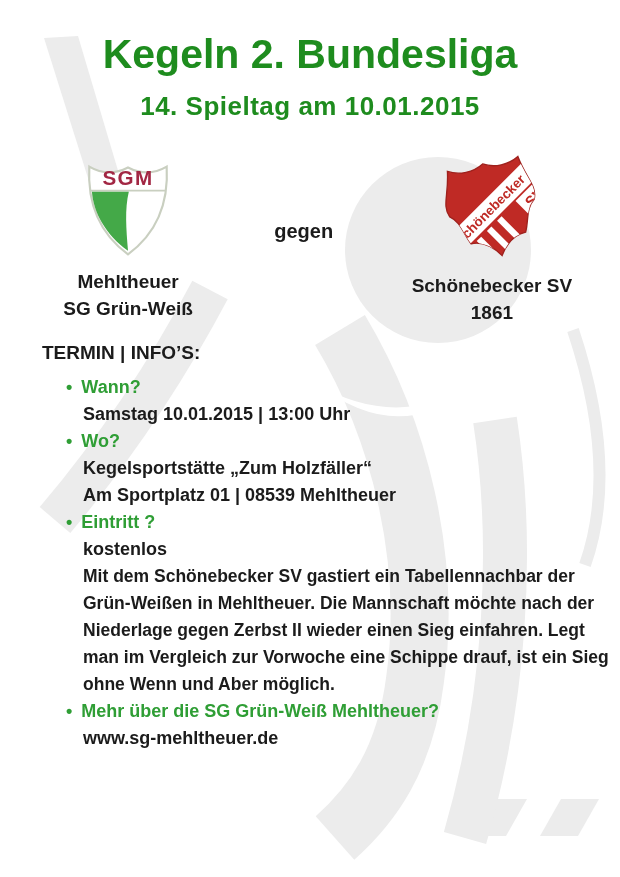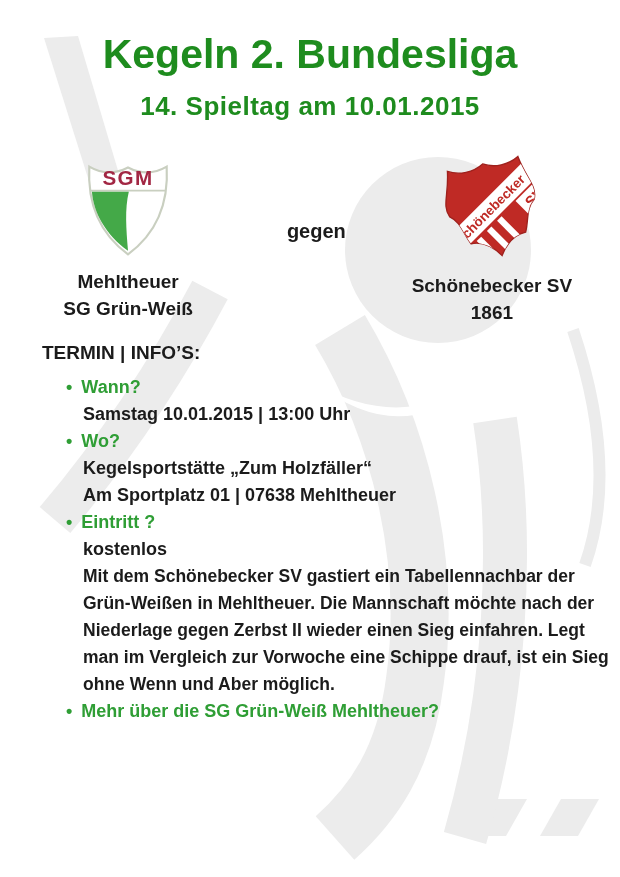--- a/index.html
+++ b/index.html
@@ -21,7 +21,7 @@
 
   .teams { display:flex; margin-top:22px;gap:18px; }
   .col-home { width:272px; text-align:center; }
-  .col-mid  { width:76px;  text-align:right; }
+  .col-mid  { width:76px;  text-align:left; }
   .col-away { width:272px; text-align:center; }
   .versus   { font-size:20px; margin-top:66px; }
   .team-name { font-size:19px; line-height:27px; margin-top:6px; }

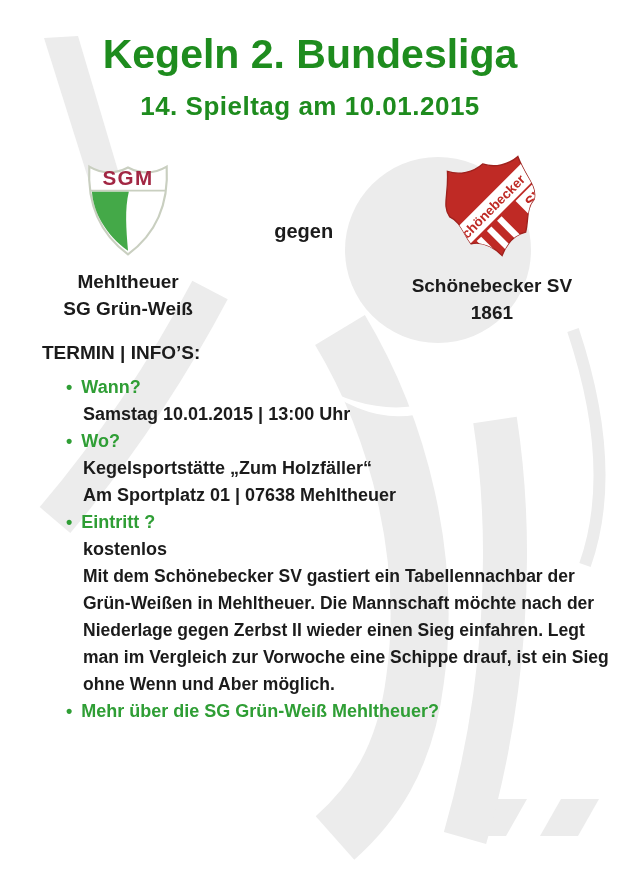--- a/index.html
+++ b/index.html
@@ -124,7 +124,7 @@
       <span class="bullet">•</span><span>Wo?</span>
     </div>
     <div class="a-line">Kegelsportstätte „Zum Holzfäller“</div>
-    <div class="a-line">Am Sportplatz 01 | 07638 Mehltheuer</div>
+    <div class="a-line">Am Sportplatz 01 | 08539 Mehltheuer</div>
 
     <div class="q-line">
       <span class="bullet">•</span><span>Eintritt ?</span>

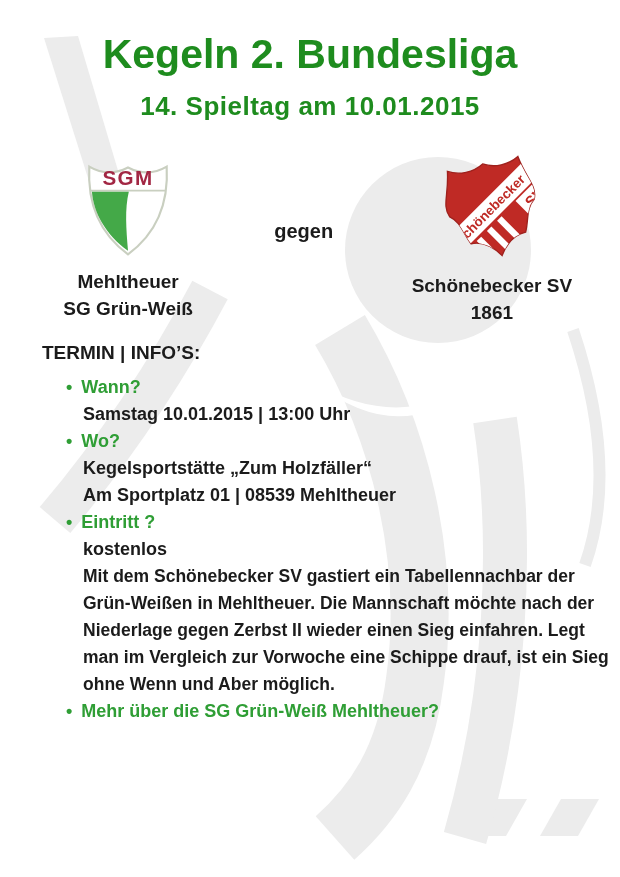--- a/index.html
+++ b/index.html
@@ -136,6 +136,7 @@
     <div class="q-line">
       <span class="bullet">•</span><span>Mehr über die SG Grün-Weiß Mehltheuer?</span>
     </div>
+    <div class="a-line">www.sg-mehltheuer.de</div>
   </div>
 
 </div>

